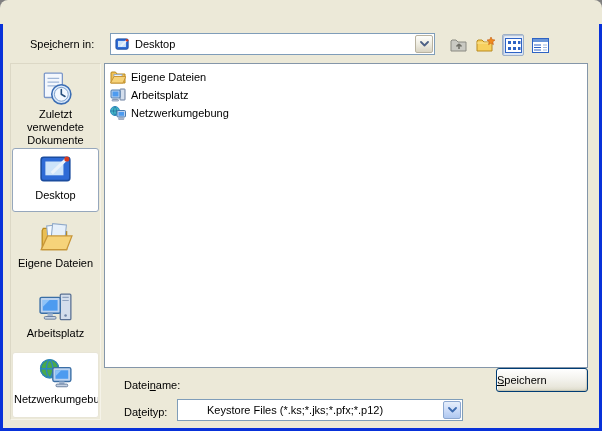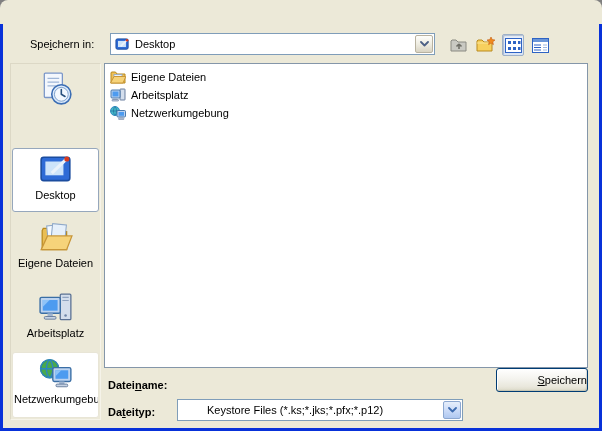--- a/index.html
+++ b/index.html
@@ -183,6 +183,7 @@
         <circle cx="21" cy="21" r="6.5" fill="#F3F8FE" stroke="#6D93C4" stroke-width="0.8"></circle>
         <path d="M21 21 L21 16.5 M21 21 L24.5 23" stroke="#29517E" stroke-width="1.5" stroke-linecap="round"></path>
       </svg>
+      <div class="lbl">Zuletzt verwendete Dokumente</div>
     </div>
 
     <div class="side-item selected" style="top:84px; height:64px;">

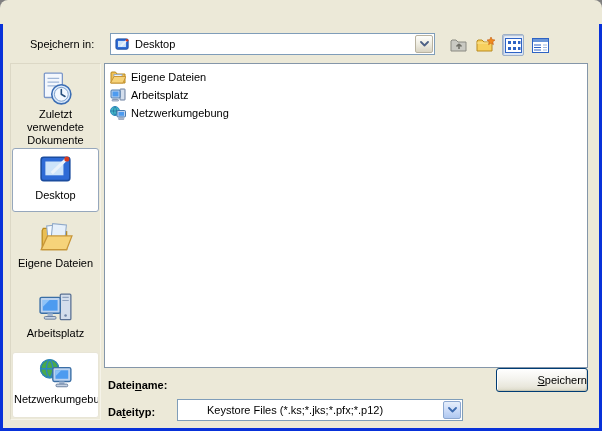--- a/index.html
+++ b/index.html
@@ -93,7 +93,7 @@
   .file-row .icon16 { width:16px; height:16px; margin-right:5px; }
 
   
-  .fld-label { position:absolute; left:108px;font-weight:bold; }
+  .fld-label { position:absolute; left:124px; }
   .txt-input {
     position:absolute; left:177px; width:286px; height:21px;
     border:1px solid #7F9DB9; background:#fff; padding:0 4px;

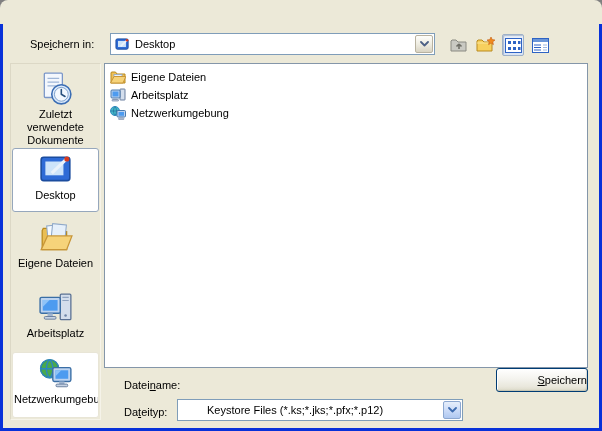--- a/index.html
+++ b/index.html
@@ -108,7 +108,7 @@
     background:linear-gradient(180deg,#FFFFFF 0%,#F4F3EE 45%,#E9E7DC 80%,#DCDAC8 100%);
     box-shadow:inset -1px -1px 1px rgba(120,120,100,.25), inset 1px 1px 0 #fff;
     font-family:"Liberation Sans","DejaVu Sans",sans-serif; font-size:11px;
-    display:flex; align-items:center; justify-content:flex-end;padding-left:22px;
+    display:flex; align-items:center; justify-content:flex-start;
   }
 </style>
 </head>

